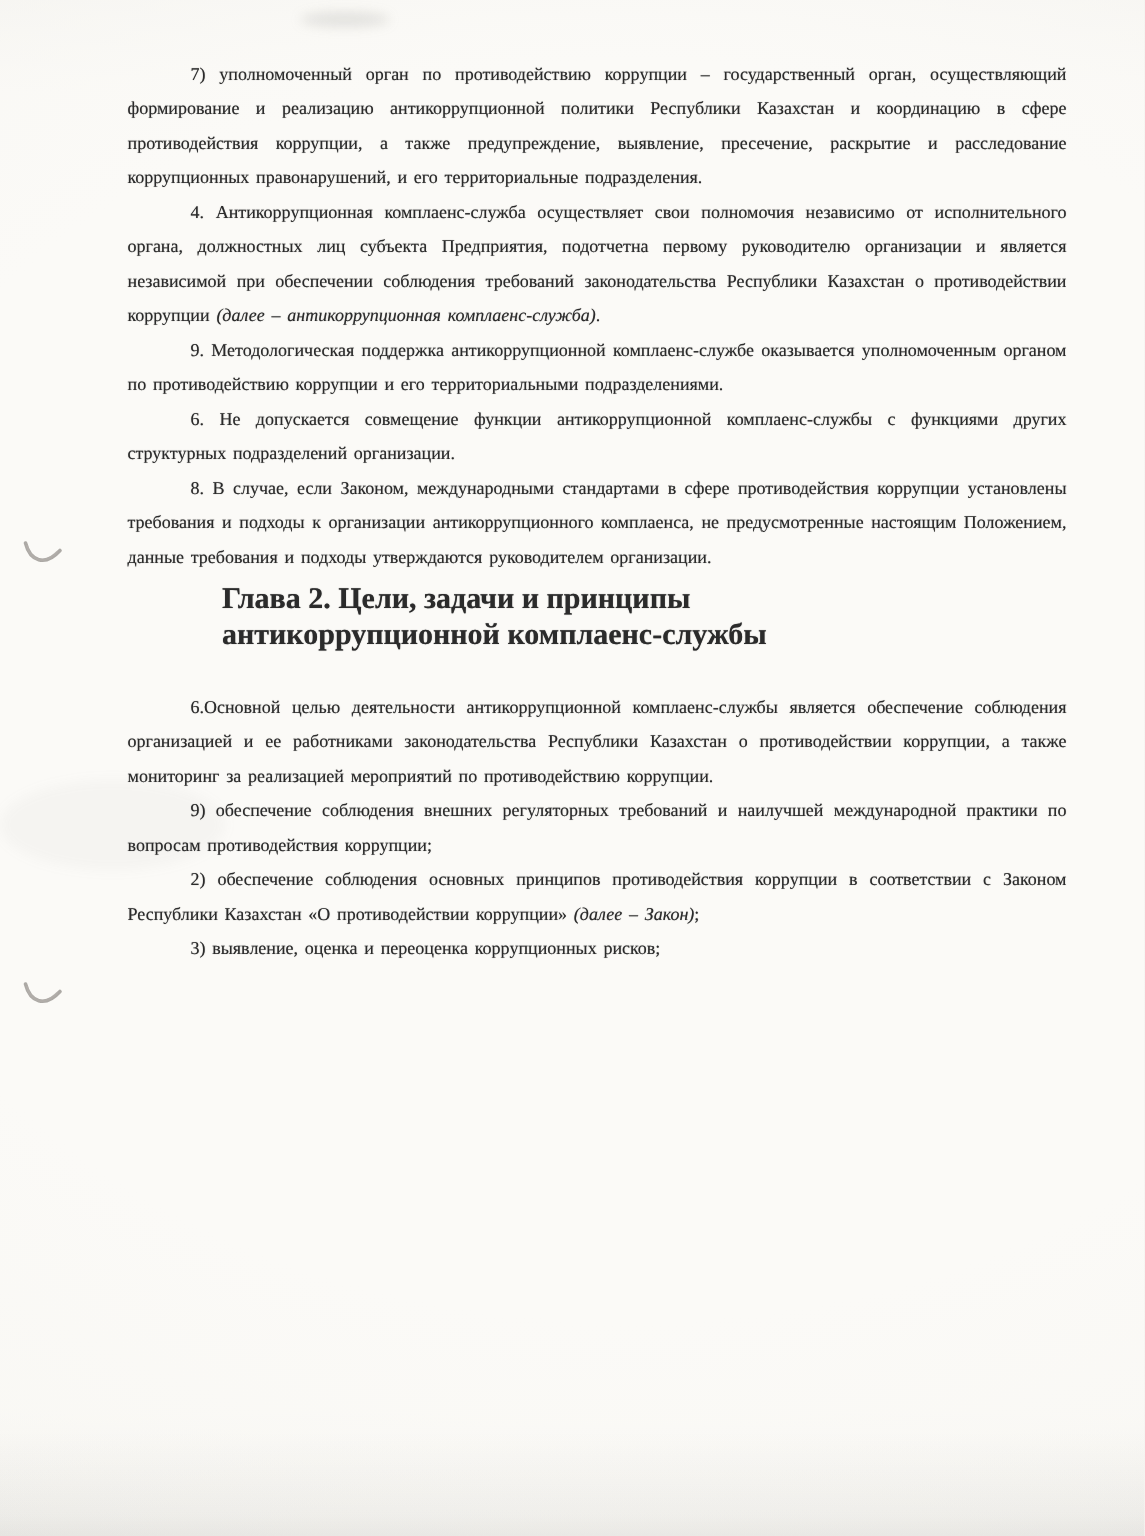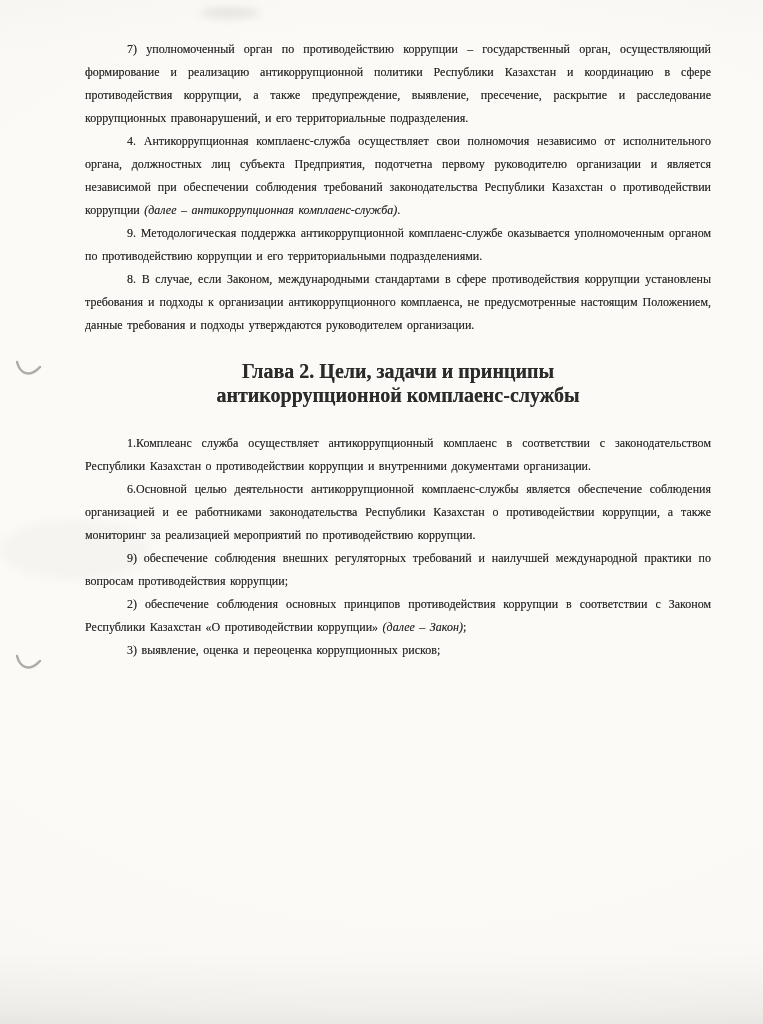--- a/index.html
+++ b/index.html
@@ -101,6 +101,7 @@
 
     <p class="para"><span>9. Методологическая поддержка антикоррупционной комплаенс-службе оказывается уполномоченным органом по противодействию коррупции и его территориальными подразделениями.</span></p>
 
+    <p class="para"><span>6. Не допускается совмещение функции антикоррупционной комплаенс-службы с функциями других структурных подразделений организации.</span></p>
 
     <p class="para"><span>8. В случае, если Законом, международными стандартами в сфере противодействия коррупции установлены требования и подходы к организации антикоррупционного комплаенса, не предусмотренные настоящим Положением, данные требования и подходы утверждаются руководителем организации.</span></p>
 

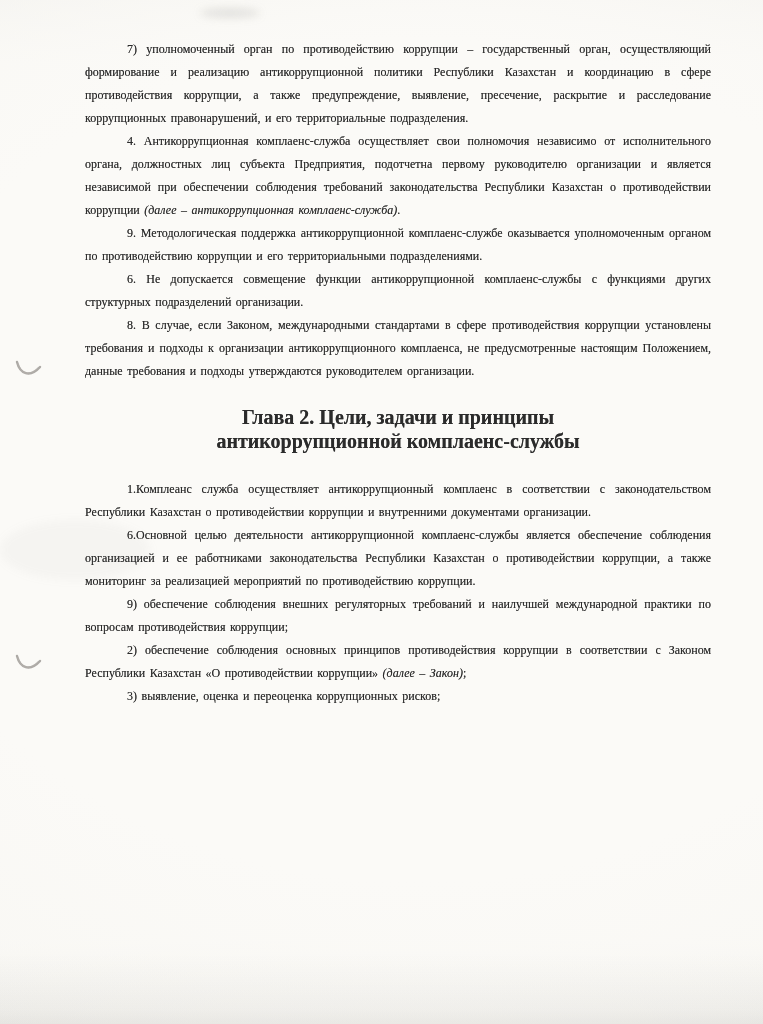--- a/index.html
+++ b/index.html
@@ -69,10 +69,10 @@
     font-size: 20px;
     line-height: 24px;
     font-weight: bold;
-    text-align: center;
+    text-align: left;
     text-indent: 0;
     max-width: 500px;
-    margin: 22px auto 25px auto;
+    margin: 4px auto 25px auto;
     text-shadow: 0 0 0.6px rgba(43,43,43,0.7);
   }
   .italic { font-style: italic; margin-top: 45px; }

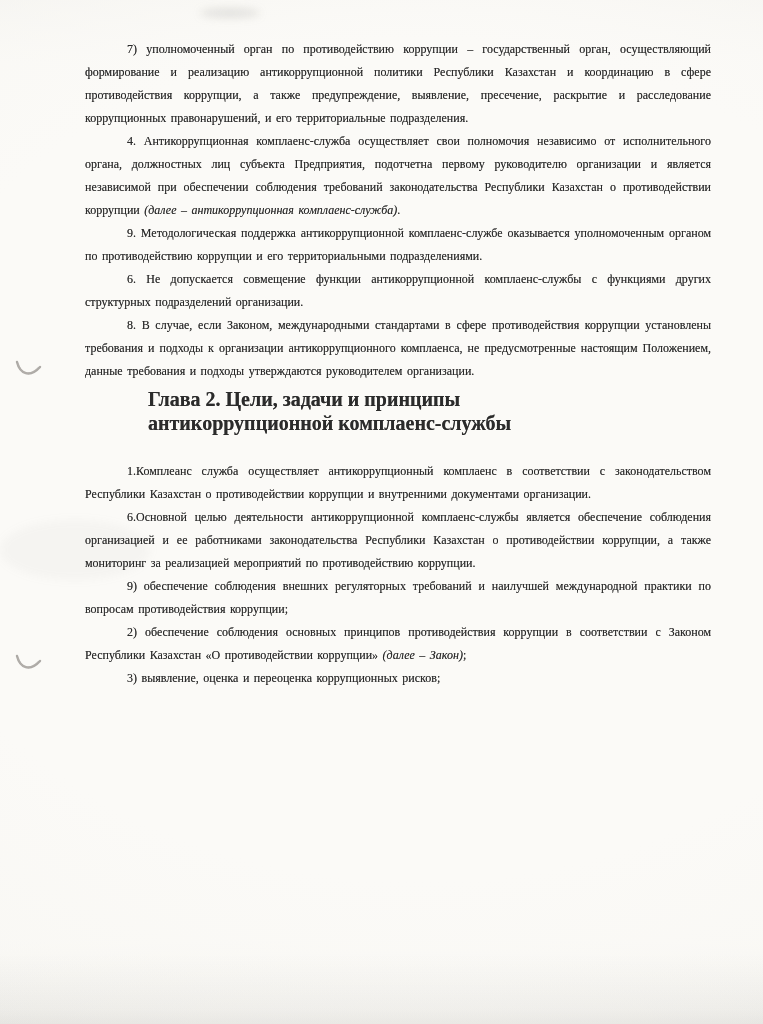--- a/index.html
+++ b/index.html
@@ -107,7 +107,6 @@
 
     <h2 class="heading"><span>Глава 2. Цели, задачи и принципы антикоррупционной комплаенс-службы</span></h2>
 
-    <p class="para"><span>1.Комплеанс служба осуществляет антикоррупционный комплаенс в соответствии с законодательством Республики Казахстан о противодействии коррупции и внутренними документами организации.</span></p>
 
     <p class="para"><span>6.Основной целью деятельности антикоррупционной комплаенс-службы является обеспечение соблюдения организацией и ее работниками законодательства Республики Казахстан о противодействии коррупции, а также мониторинг за реализацией мероприятий по противодействию коррупции.</span></p>
 

